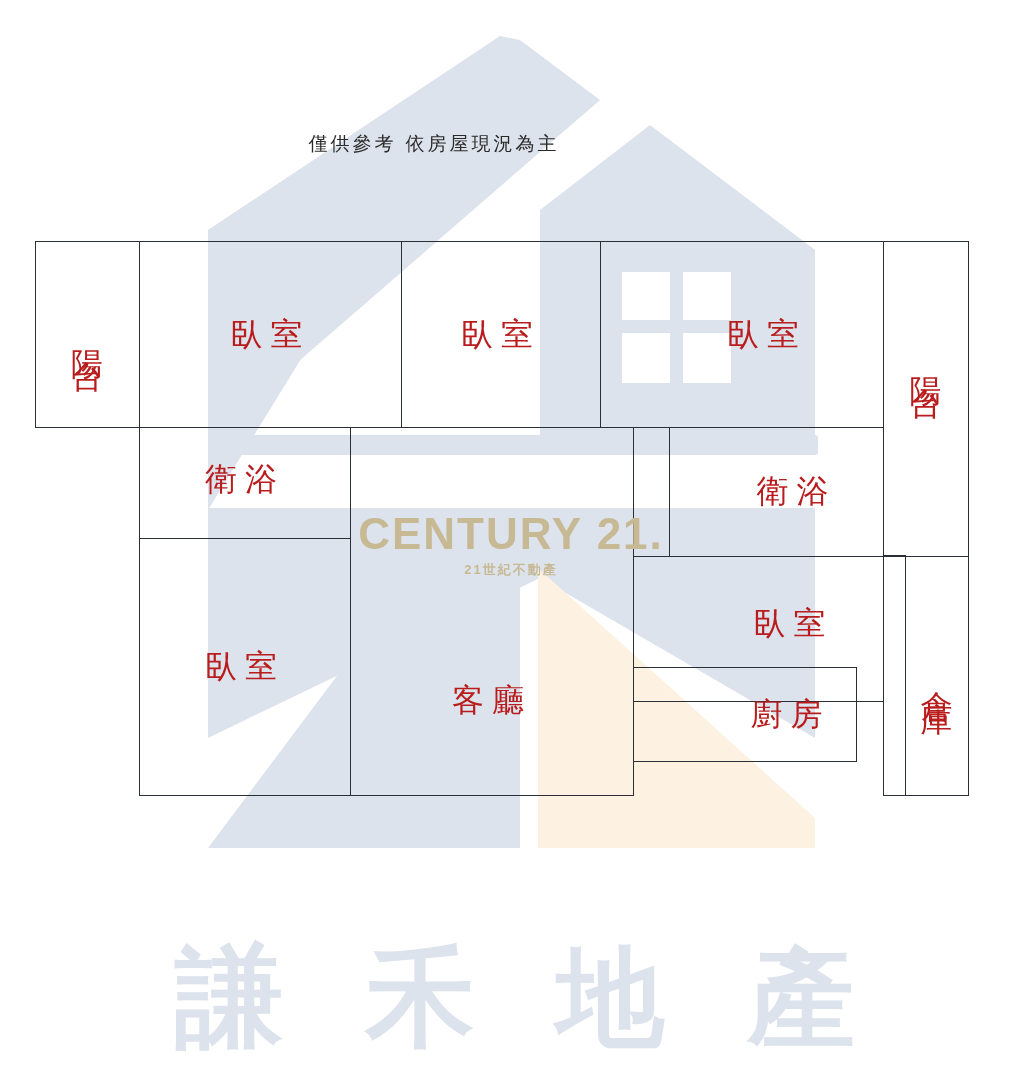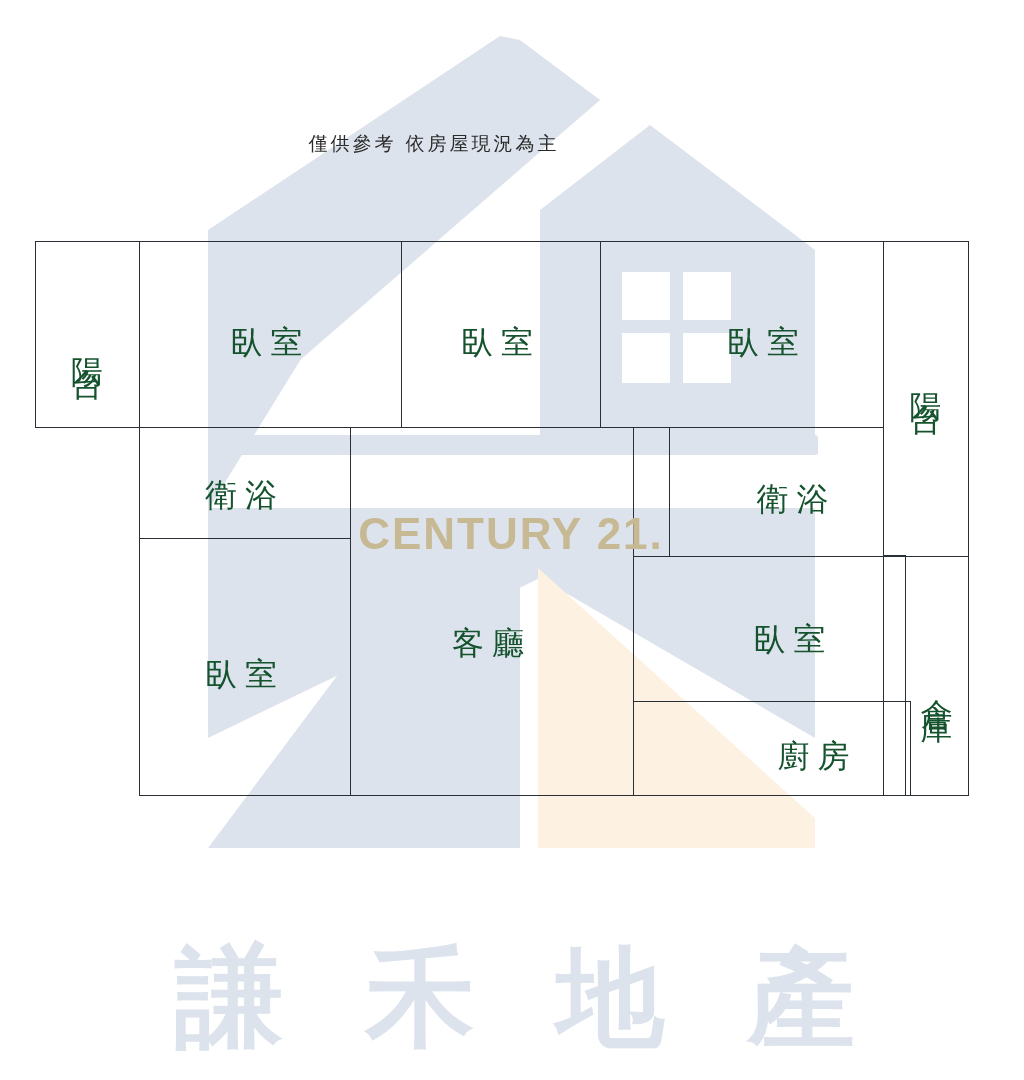--- a/index.html
+++ b/index.html
@@ -10,7 +10,7 @@
                   font-size: 19px; letter-spacing: 3px; color: #2a2a2a; }
     .room { position: absolute; box-sizing: border-box; border: 1.5px solid #2a2f36;
             display: flex; align-items: center; justify-content: center; }
-    .label { font-size: 32px; letter-spacing: 8px; color: #14532d; white-space: nowrap; margin-top: 16px; }
+    .label { font-size: 32px; letter-spacing: 8px; color: #b91c1c; white-space: nowrap; }
     .vlabel { writing-mode: vertical-rl; text-orientation: upright; letter-spacing: 10px; }
     .brand { position: absolute; left: 356px; top: 509px; width: 310px; text-align: center;
              font-family: Liberation Sans, sans-serif; color: #c6b994; }

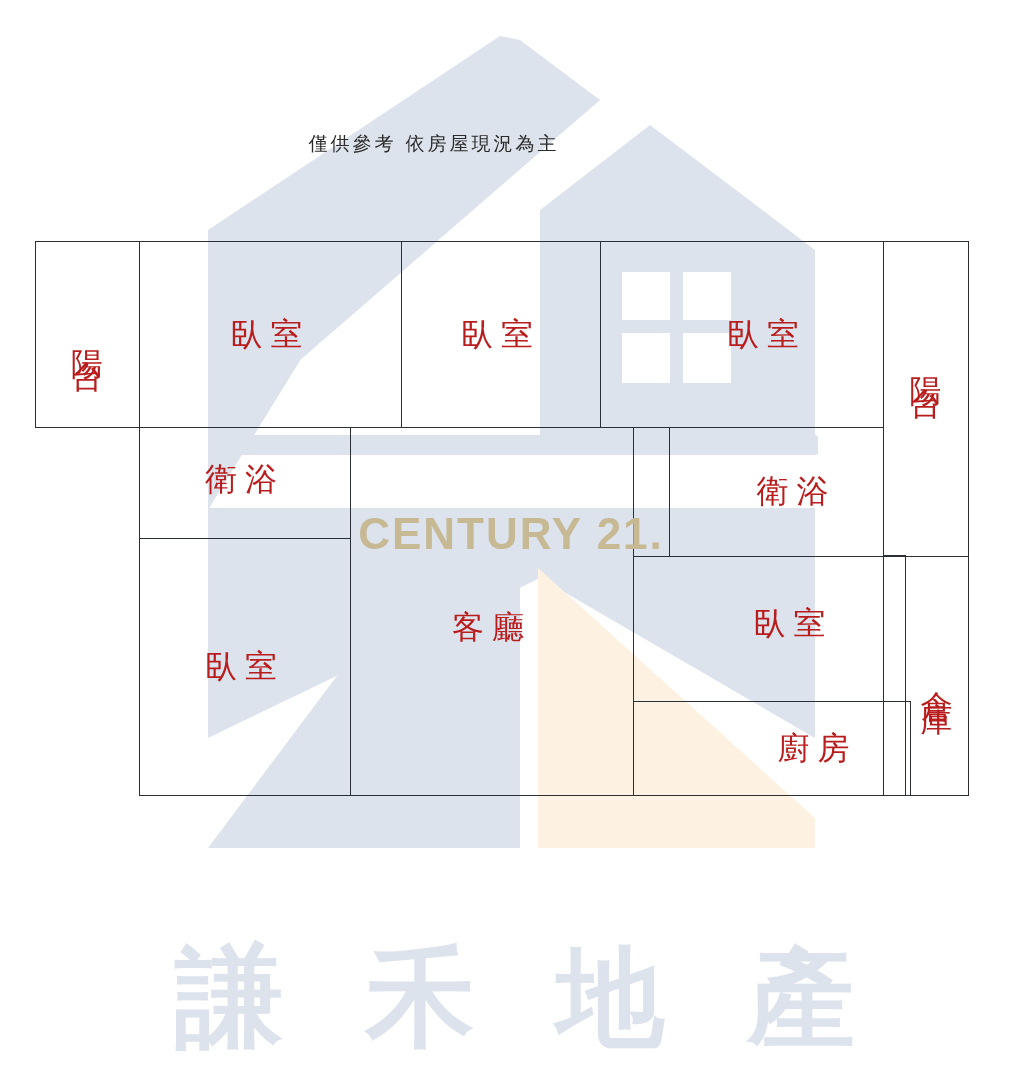--- a/index.html
+++ b/index.html
@@ -87,6 +87,7 @@
 
 <div class="brand">
   <div class="brand-main">CENTURY 21.</div>
+  <div class="brand-sub">21世紀不動產</div>
 </div>
 
 <div class="company">

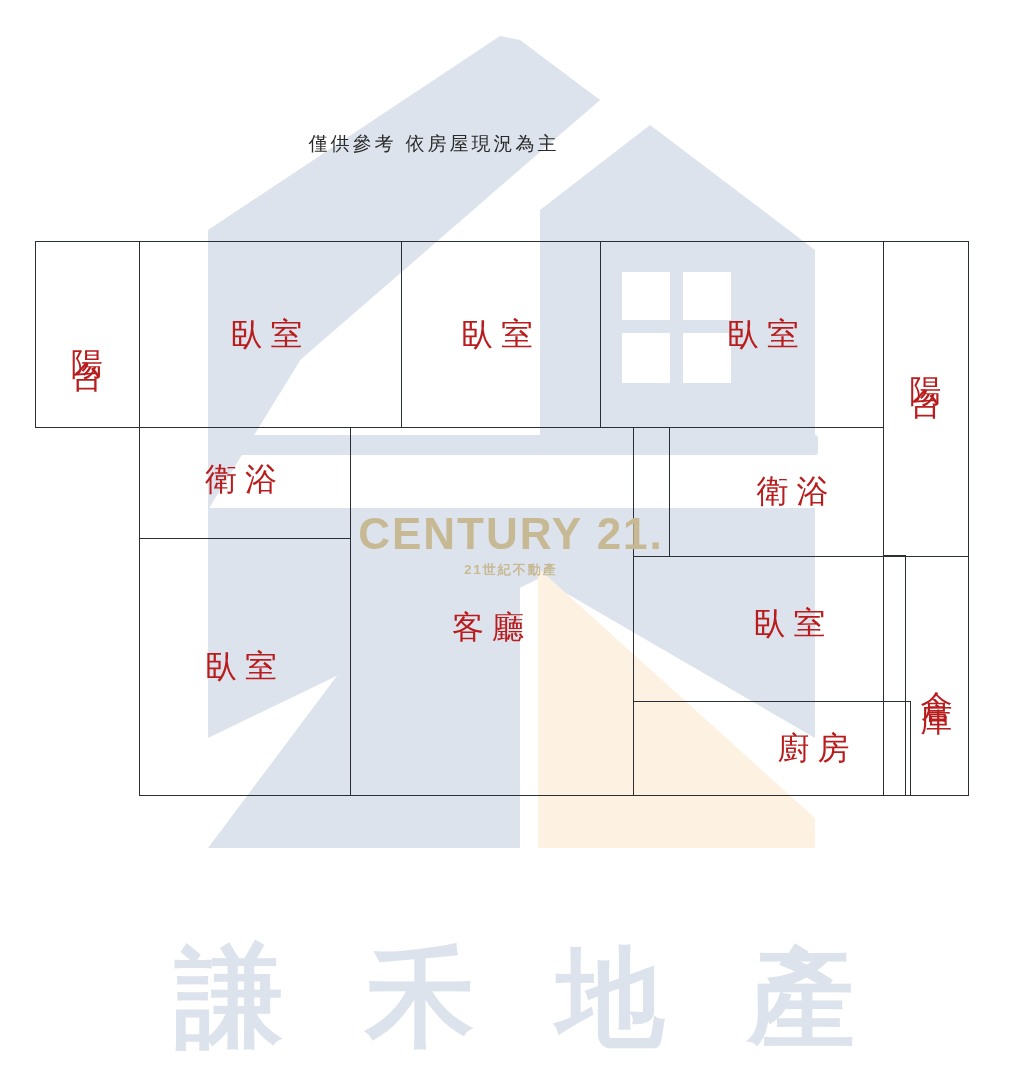--- a/index.html
+++ b/index.html
@@ -66,7 +66,7 @@
 <div class="room" style="left:139px;top:427px;width:212px;height:112px;align-items:flex-start;padding-top:30px;">
   <span class="label">衛浴</span>
 </div>
-<div class="room" style="left:350px;top:427px;width:284px;height:369px;align-items:flex-start;padding-top:178px;">
+<div class="room" style="left:350px;top:427px;width:284px;height:369px;align-items:center;padding-top:178px;">
   <span class="label">客廳</span>
 </div>
 <div class="room" style="left:669px;top:427px;width:215px;height:130px;border-left:1.5px solid #2a2f36;padding-left:40px;">

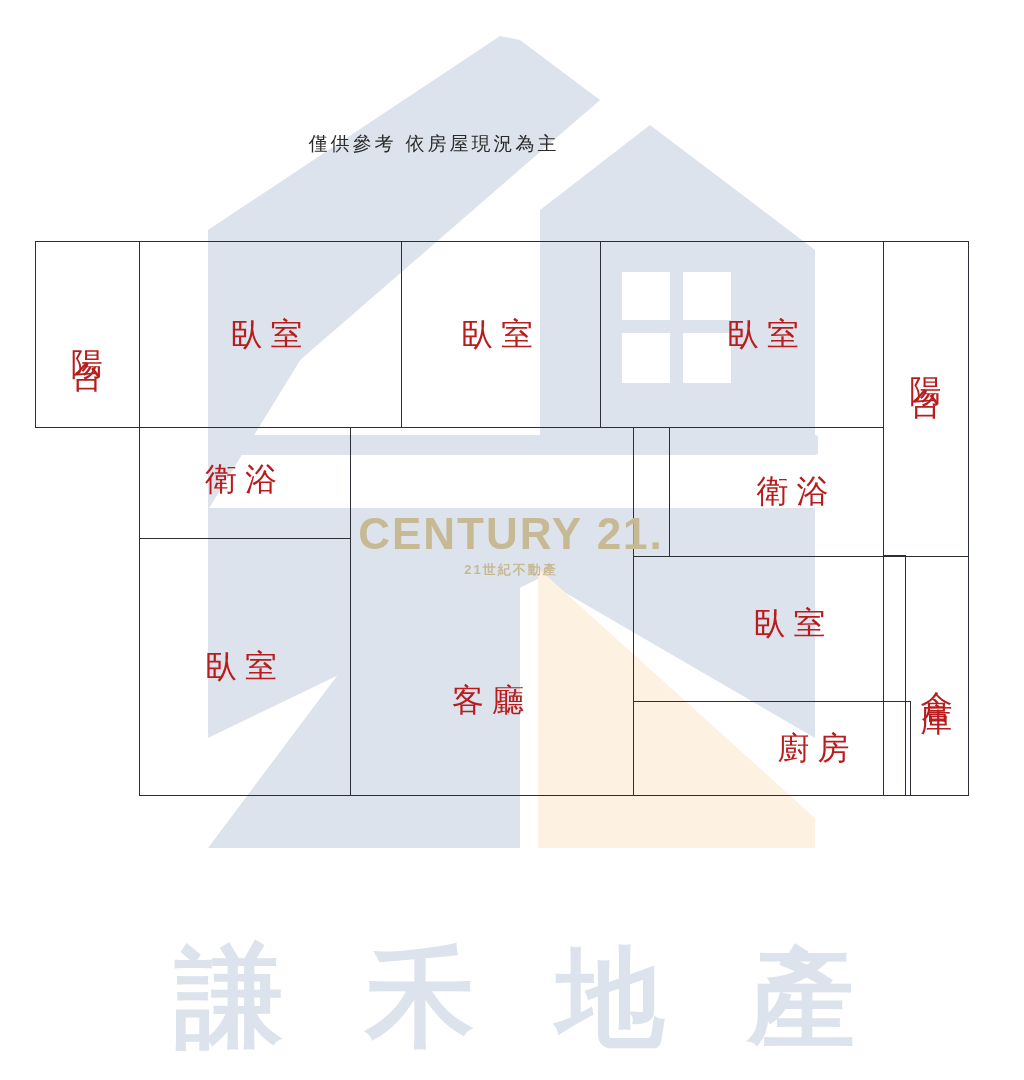--- a/index.html
+++ b/index.html
@@ -78,7 +78,7 @@
 <div class="room" style="left:633px;top:556px;width:251px;height:146px;padding-left:70px;align-items:flex-start;padding-top:45px;">
   <span class="label">臥室</span>
 </div>
-<div class="room" style="left:633px;top:701px;width:278px;height:95px;padding-left:91px;">
+<div class="room" style="left:633px;top:667px;width:224px;height:95px;padding-left:91px;">
   <span class="label">廚房</span>
 </div>
 <div class="room" style="left:905px;top:556px;width:64px;height:240px;">

